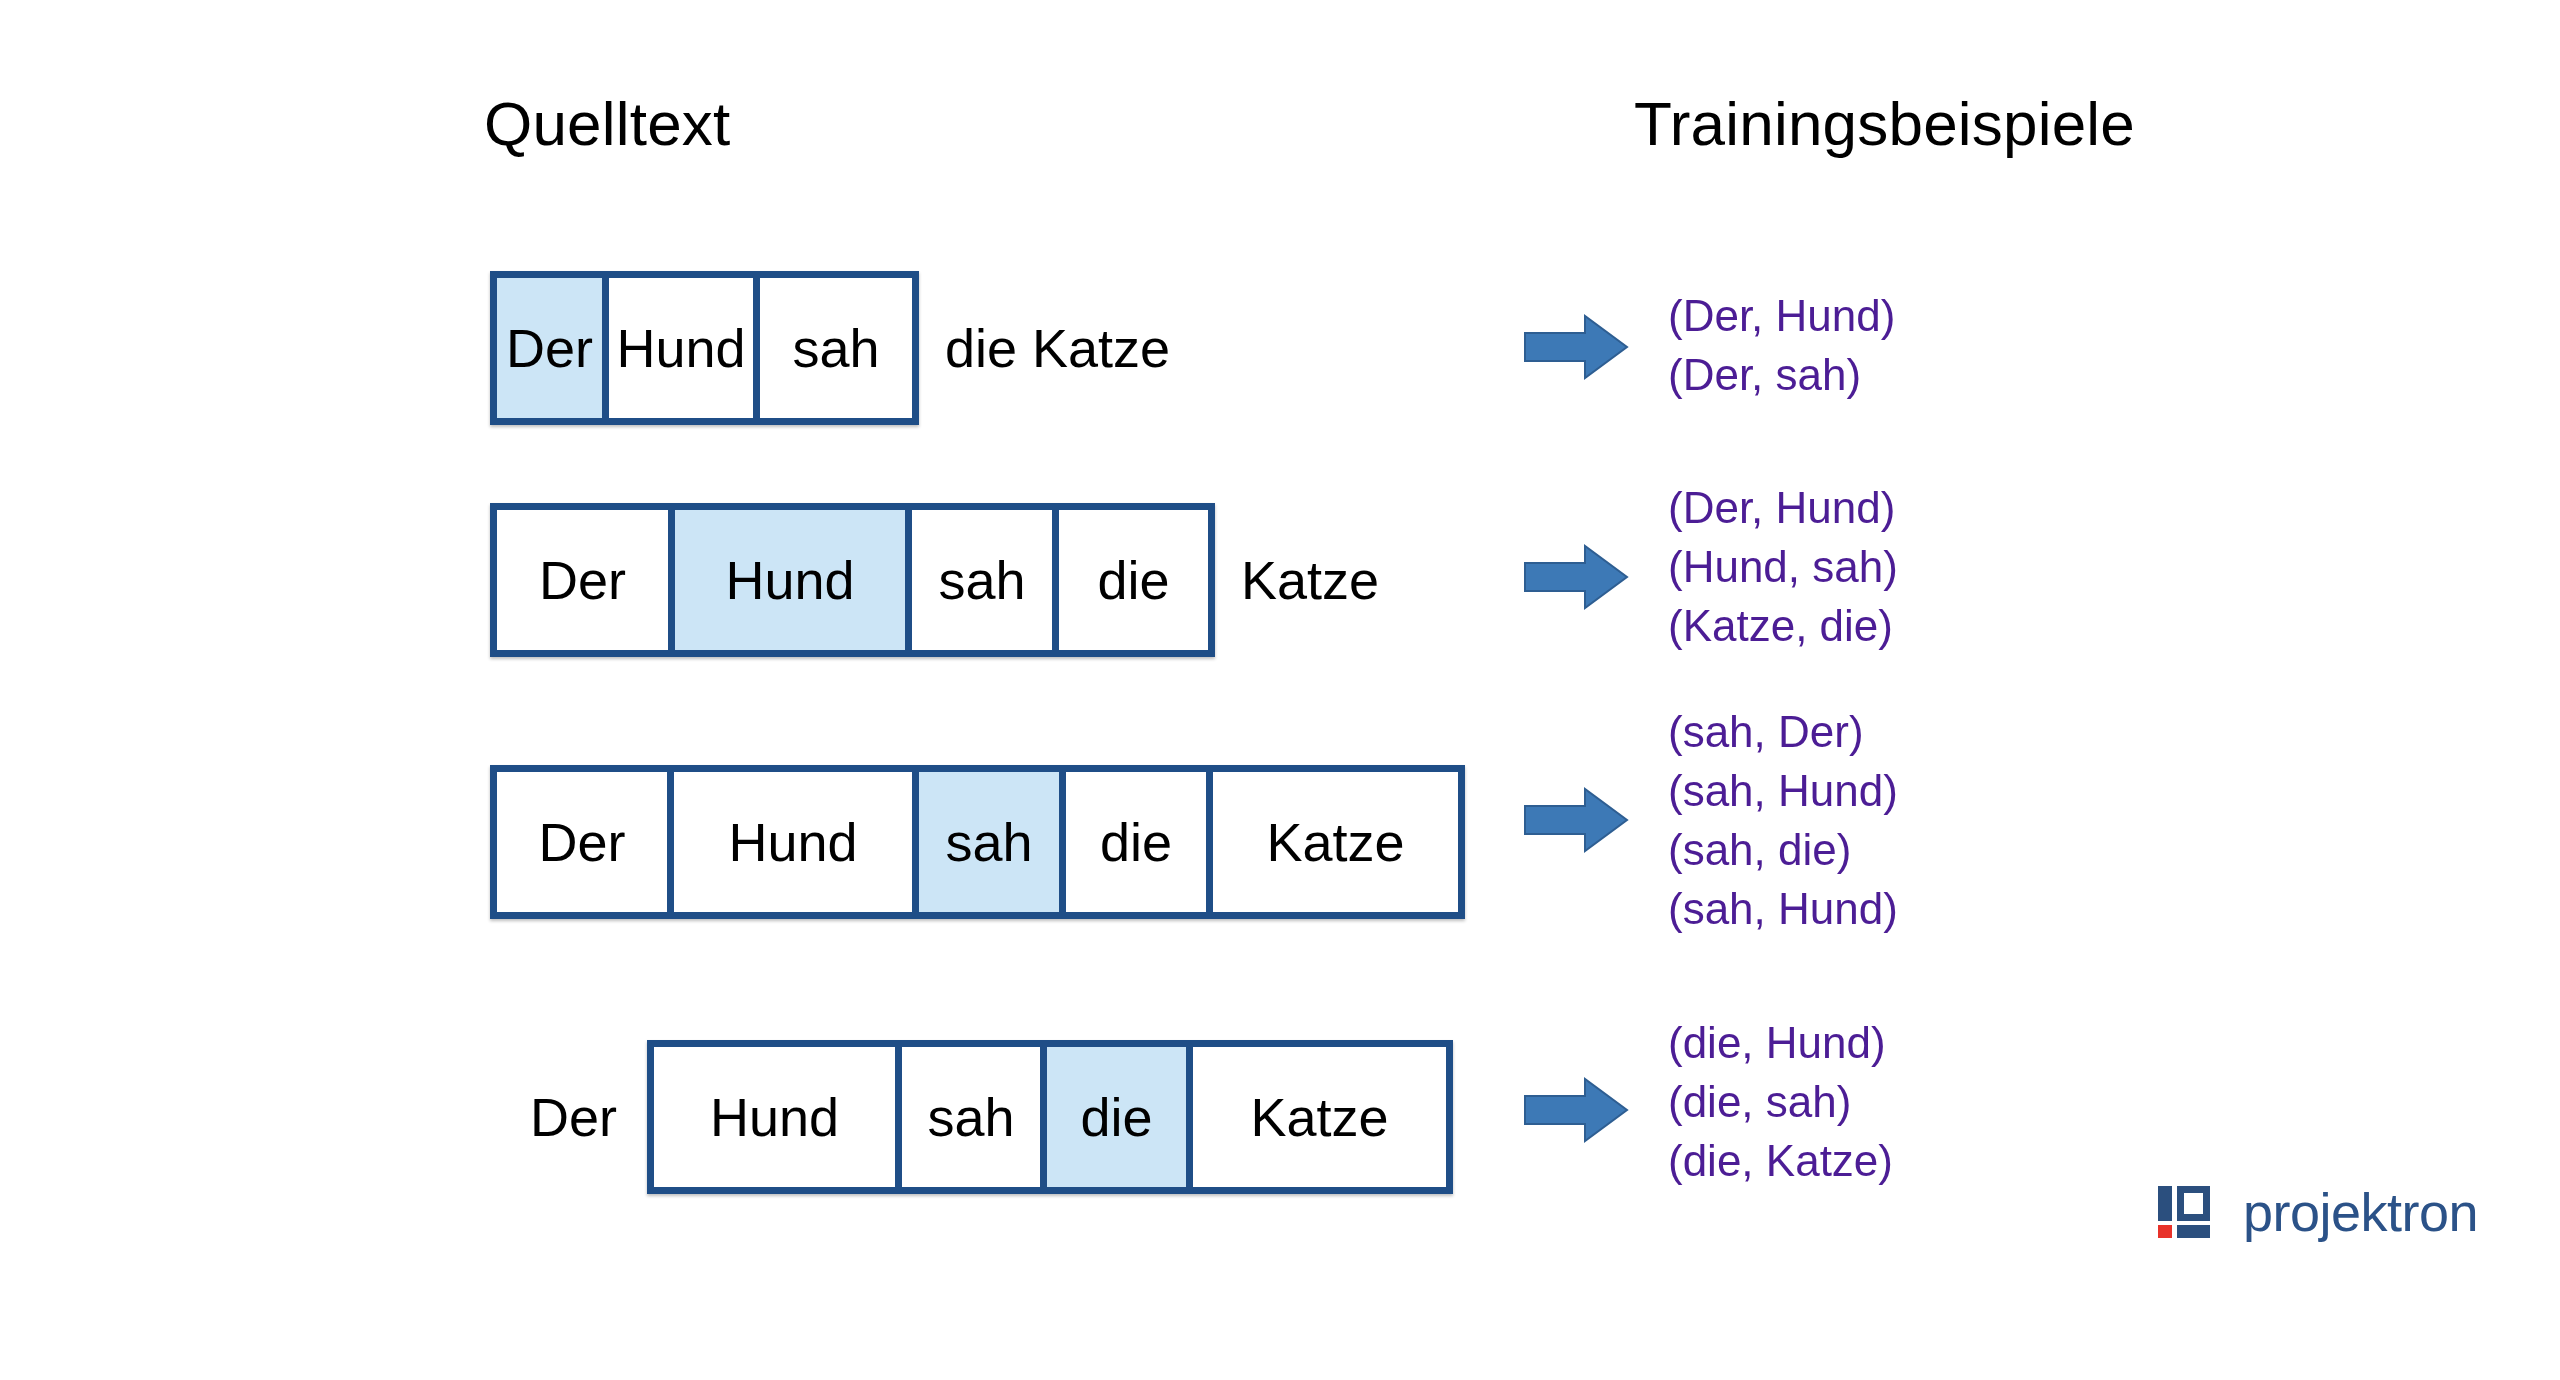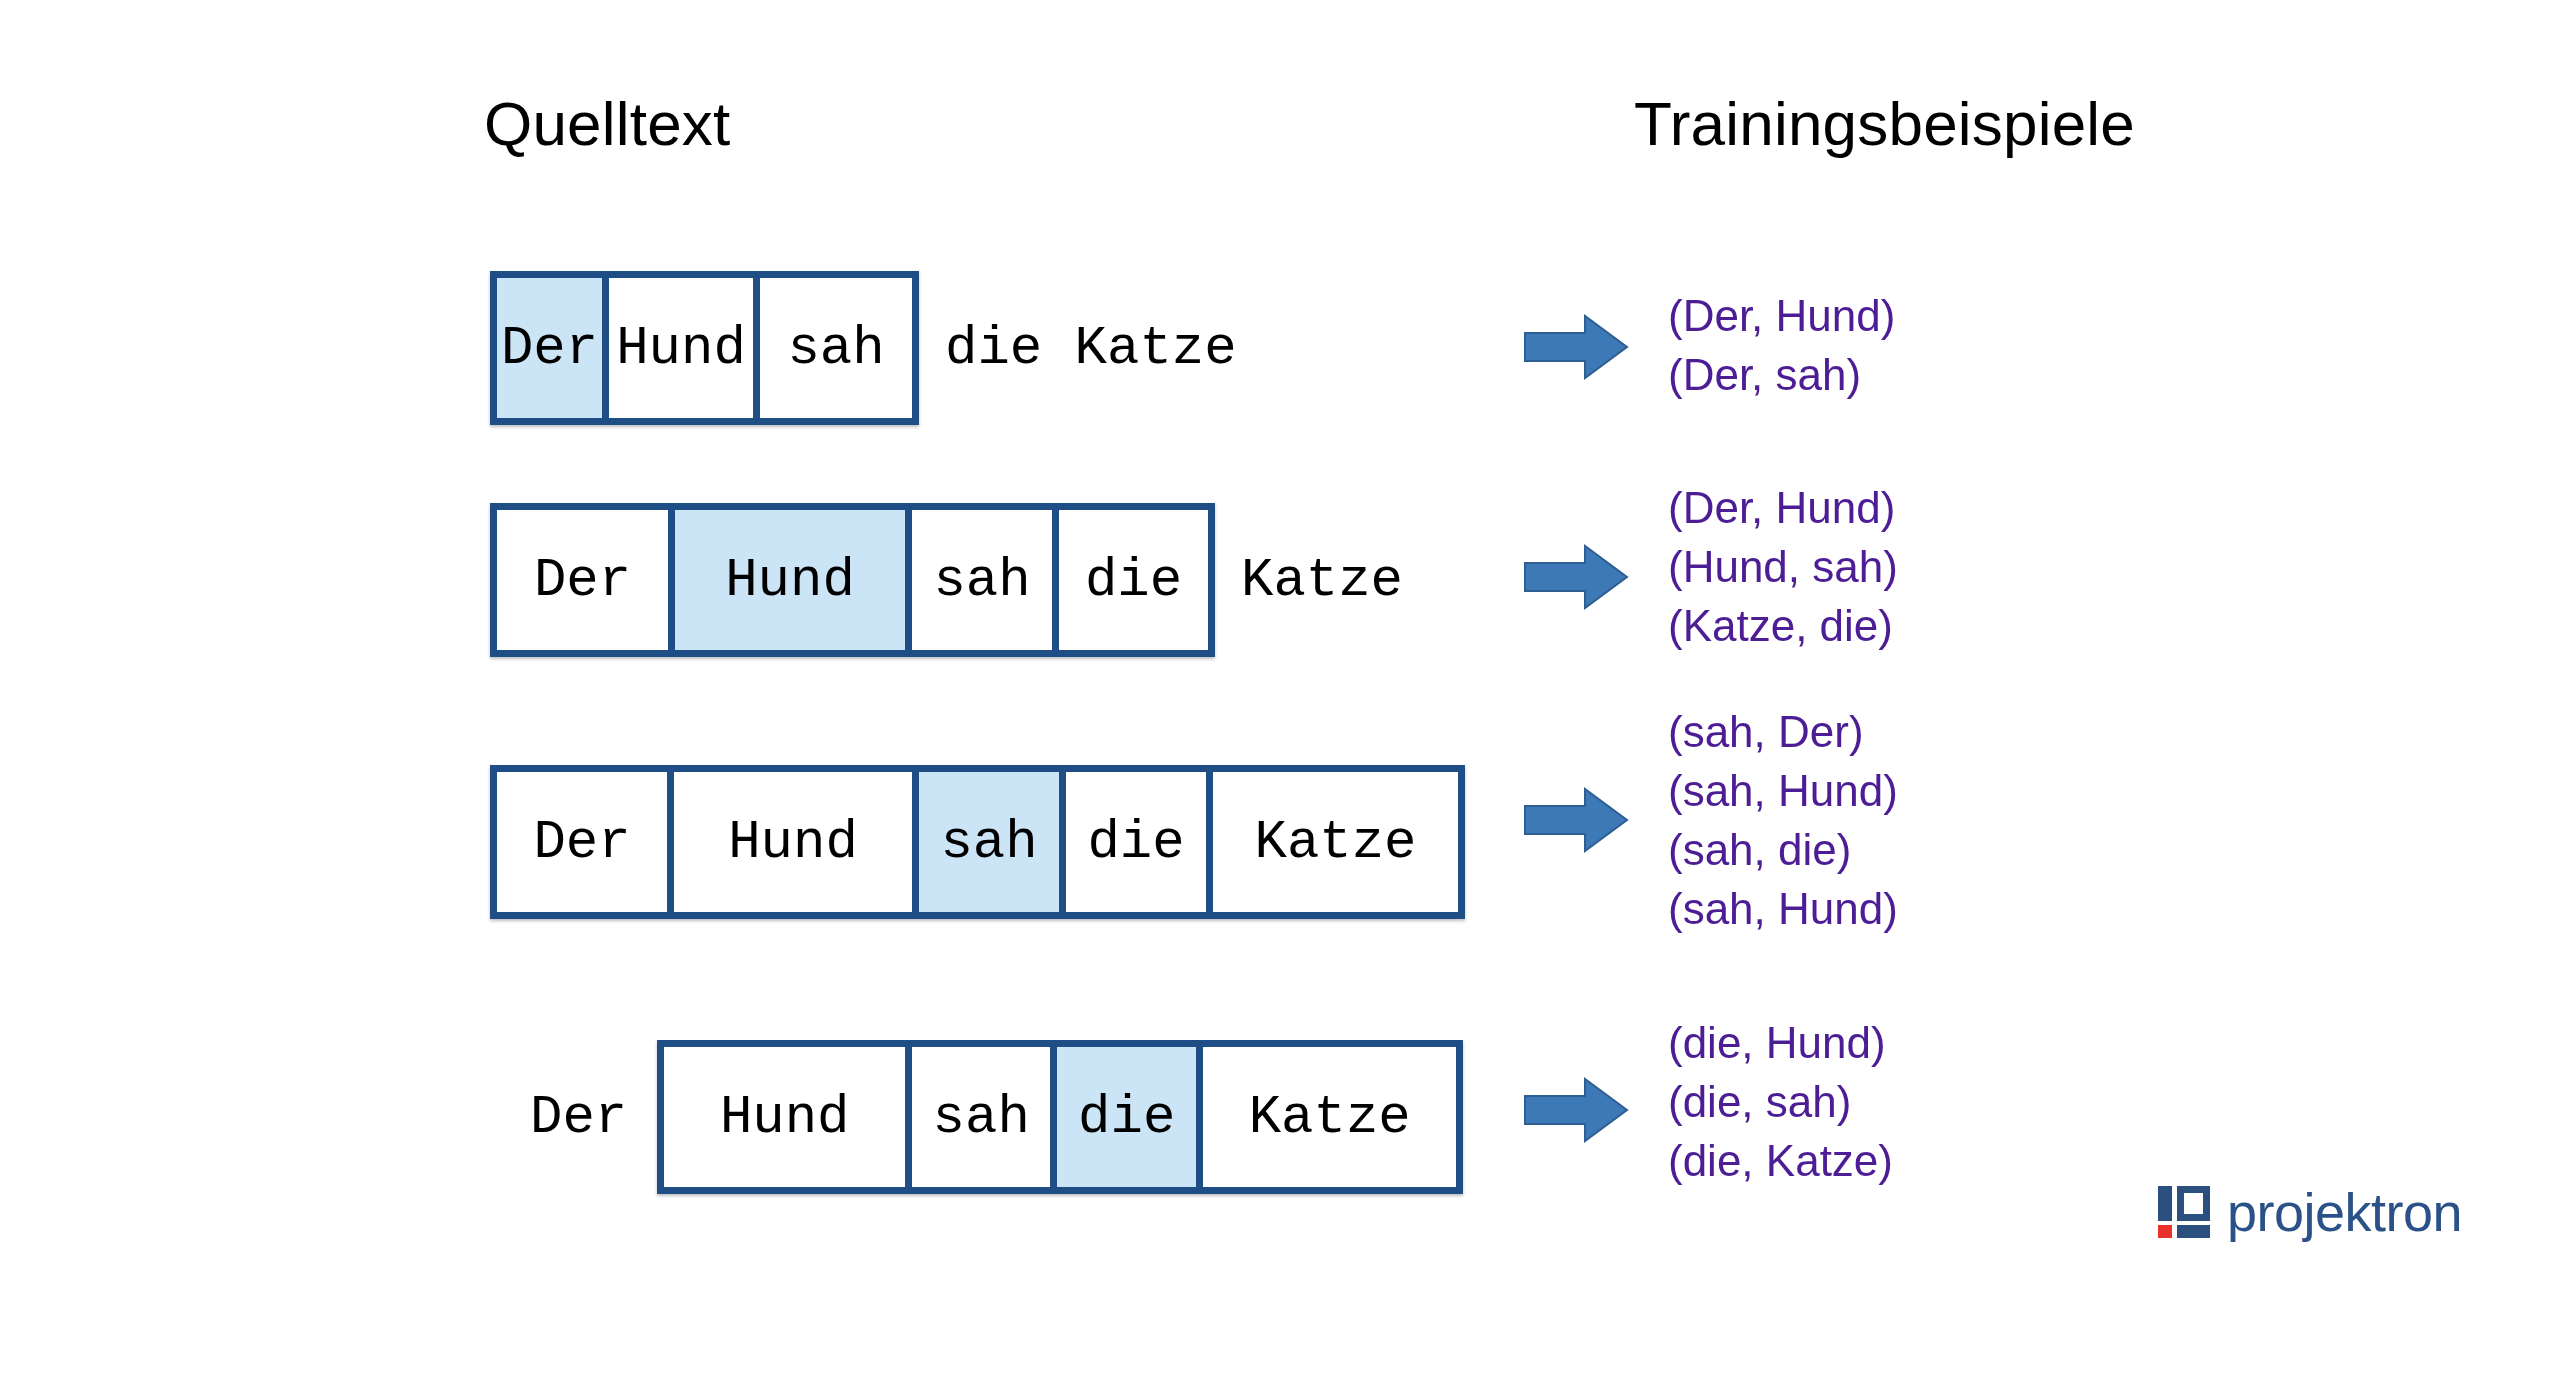--- a/index.html
+++ b/index.html
@@ -37,7 +37,6 @@
     display: flex;
     align-items: center;
     height: 160px;
-    font-family: Liberation Mono, monospace;
   }
 
   

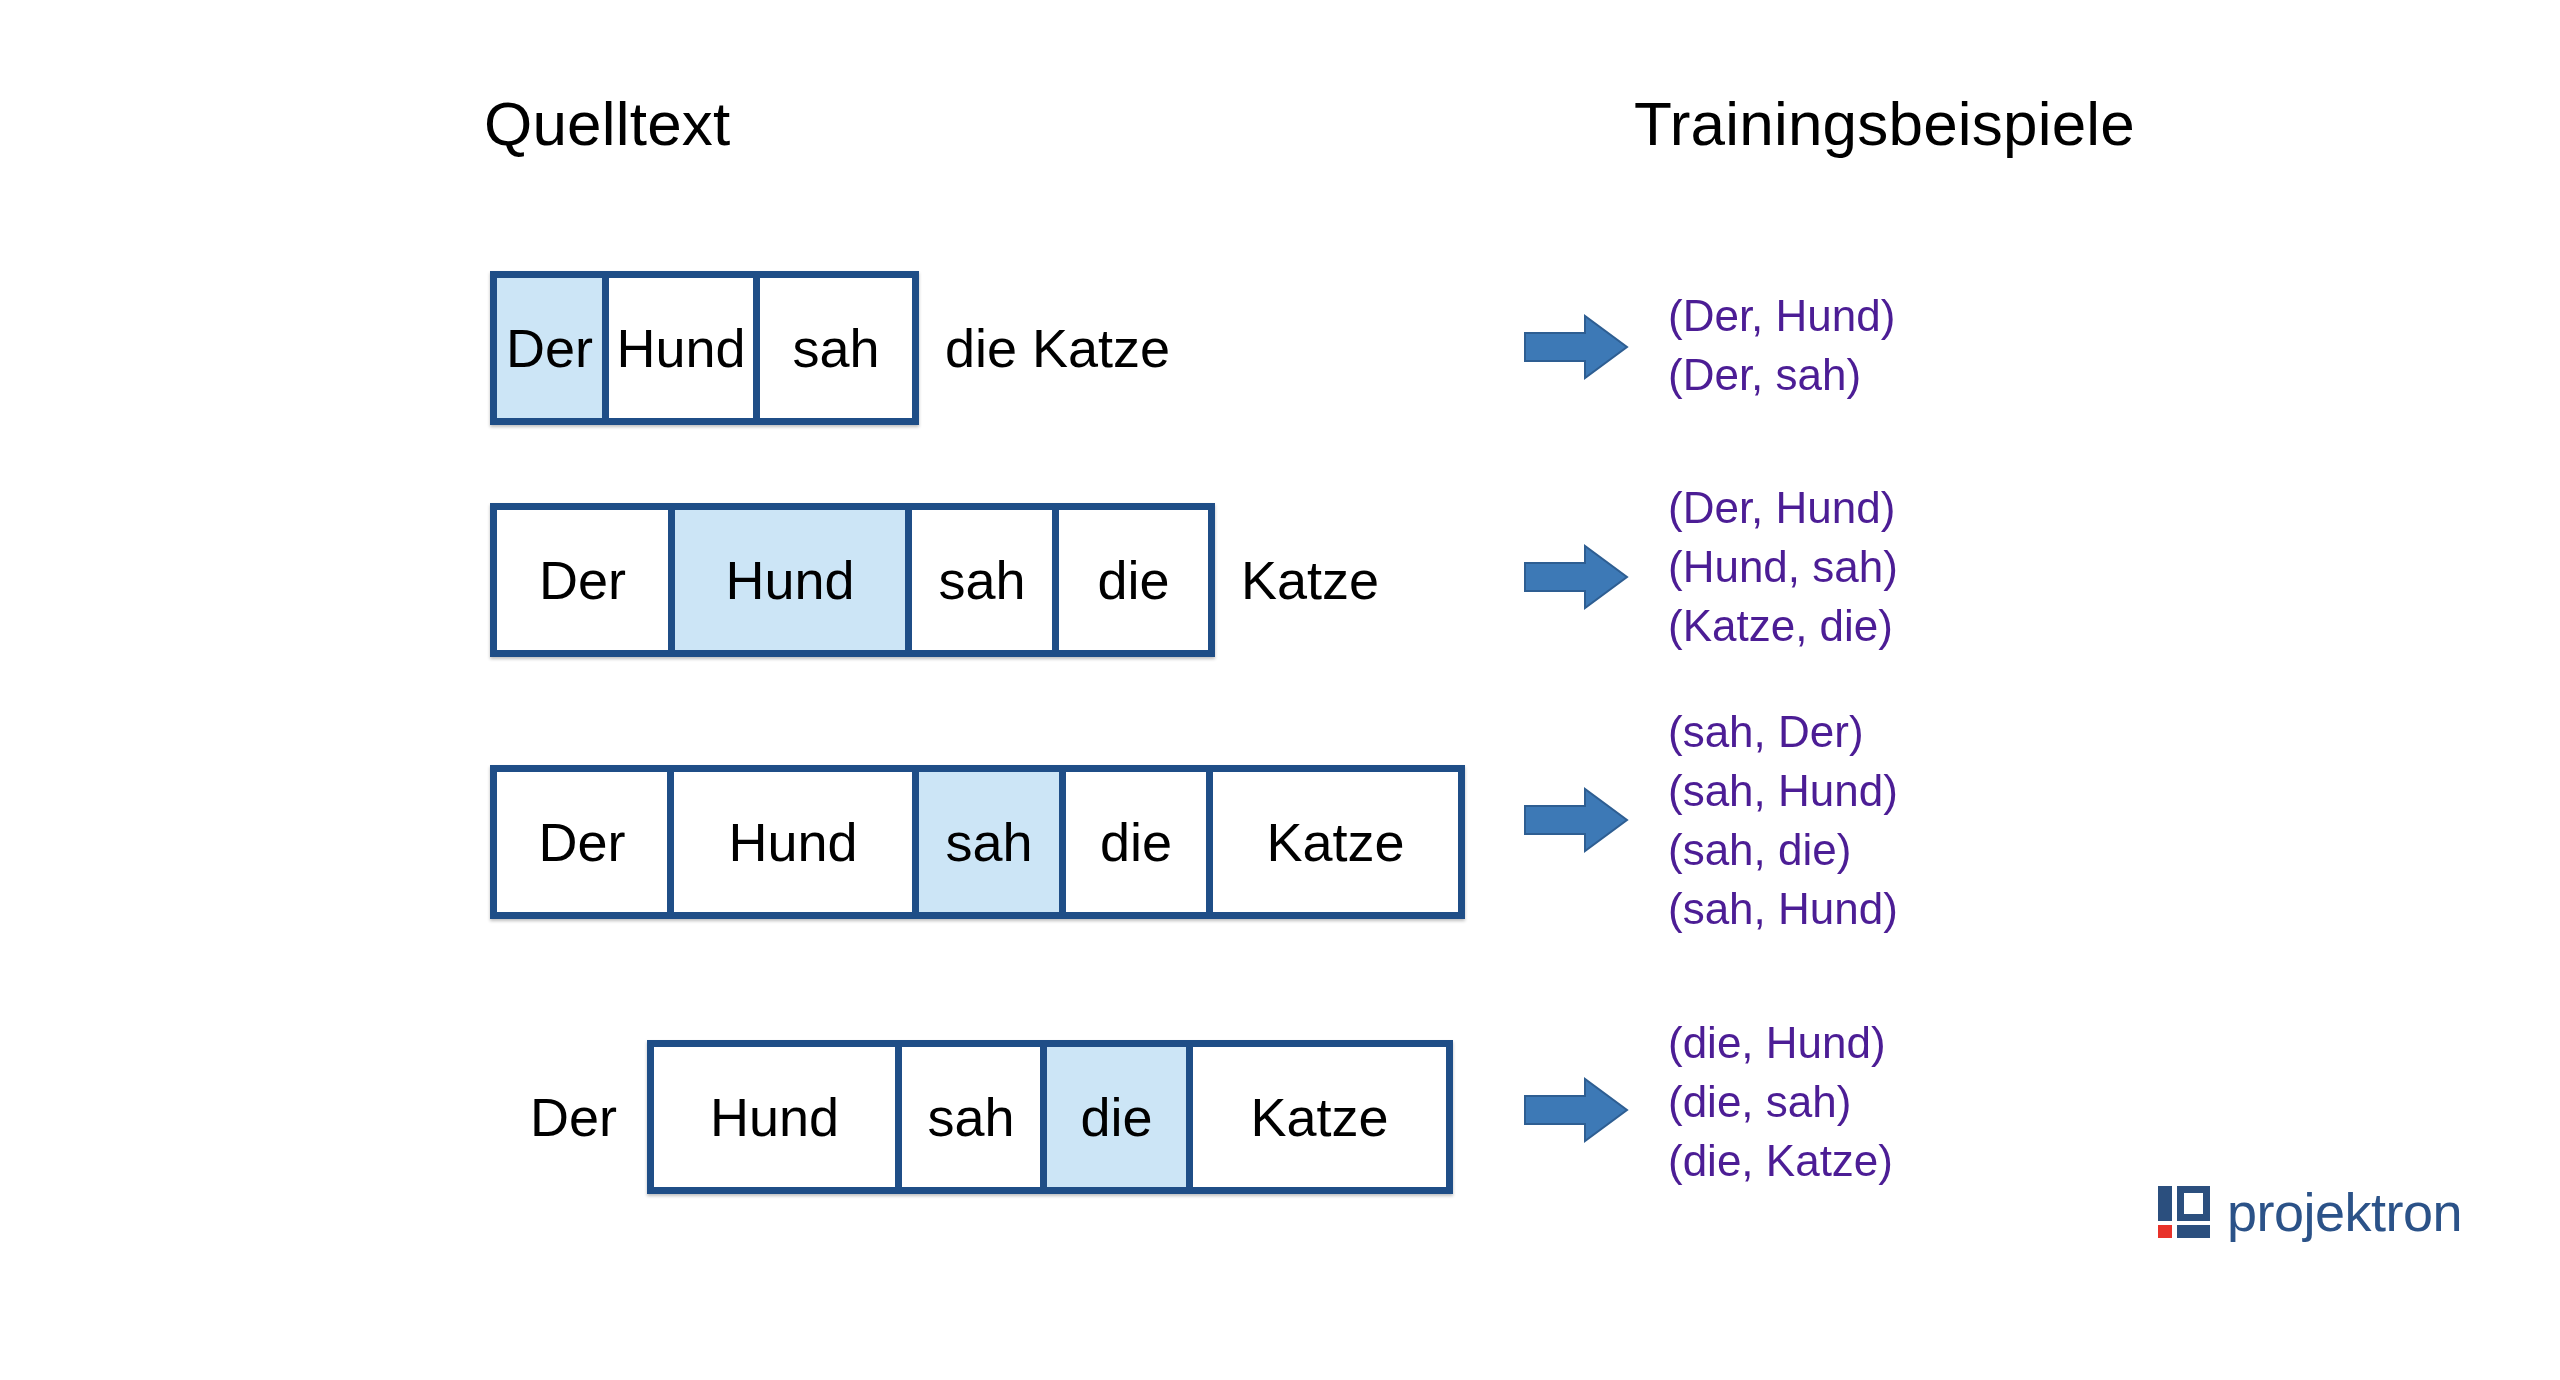--- a/index.html
+++ b/index.html
@@ -100,7 +100,7 @@
     top: 1185px;
     display: flex;
     align-items: center;
-    gap: 17px;
+    gap: 33px;
   }
   .logo-mark {
     position: relative;

